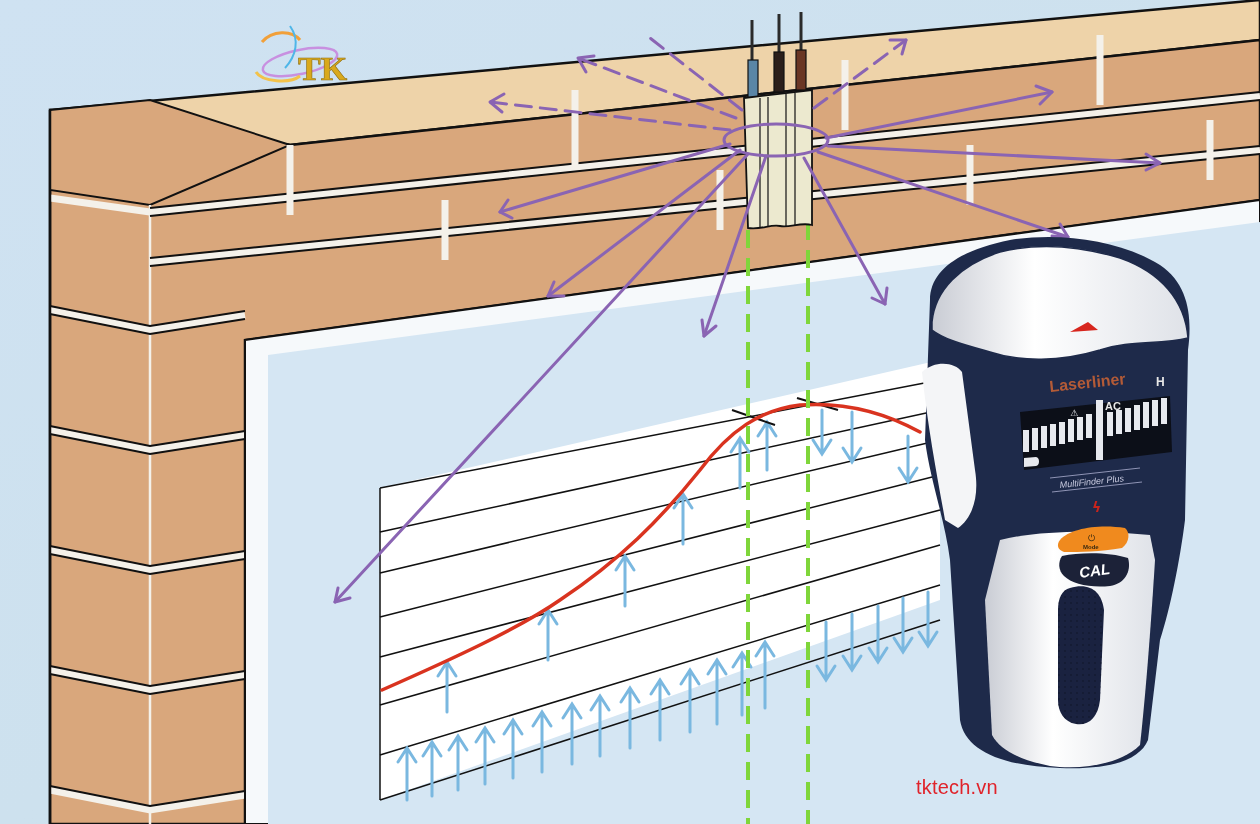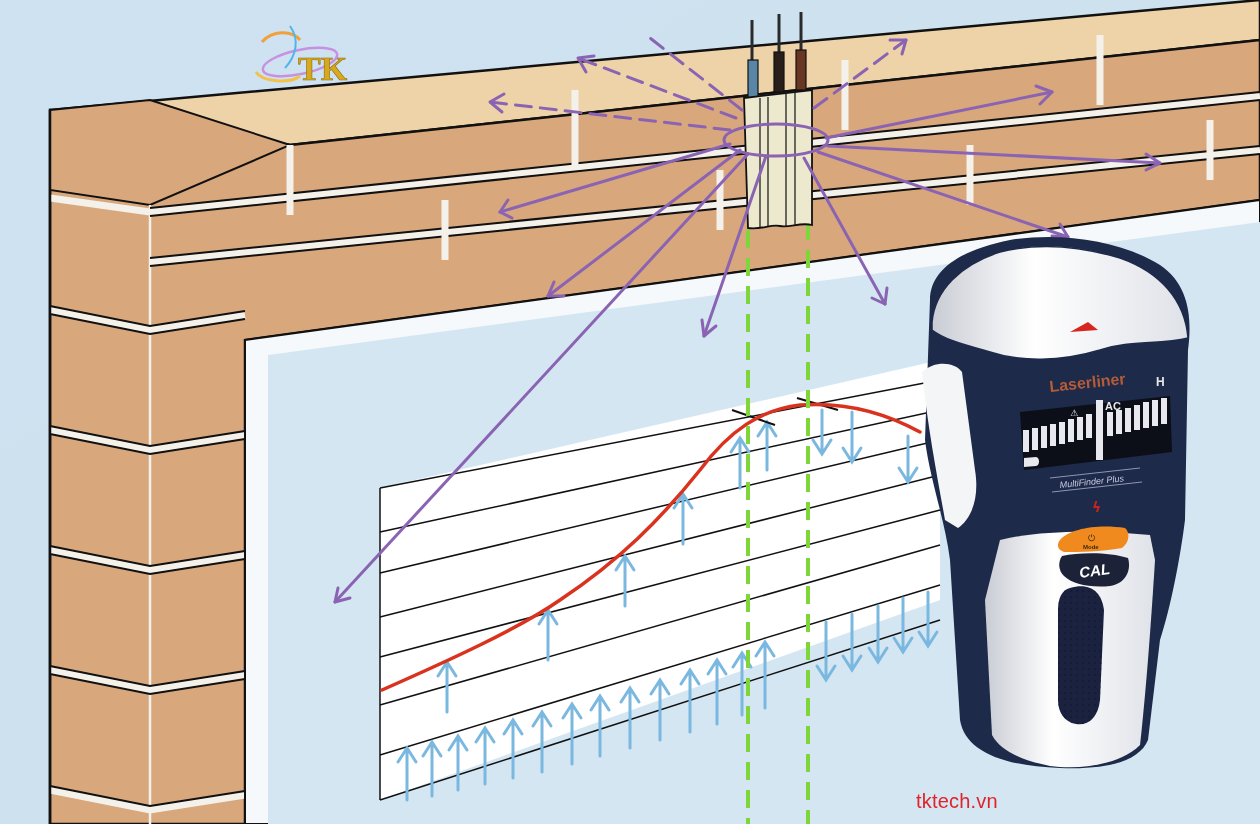--- a/index.html
+++ b/index.html
@@ -12,7 +12,7 @@
   .cal-text { font-family: "Liberation Sans", sans-serif; font-weight: bold; font-style: italic; font-size: 15px; fill: #ffffff; }
   .mode-text { font-family: "Liberation Sans", sans-serif; font-weight: bold; font-size: 6px; fill: #3a2a10; }
   .ac-text { font-family: "Liberation Sans", sans-serif; font-weight: bold; font-size: 11px; fill: #e8e8e8; }
-  .watermark { position: absolute; left: 916px; top: 776px; font-family: "Liberation Sans", sans-serif; font-size: 20px; color: #e0232a; letter-spacing: 0.2px; margin-top: 14px; }
+  .watermark { position: absolute; left: 916px; top: 776px; font-family: "Liberation Sans", sans-serif; font-size: 20px; color: #e0232a; letter-spacing: 0.2px; }
 </style>
 </head>
 <body>

